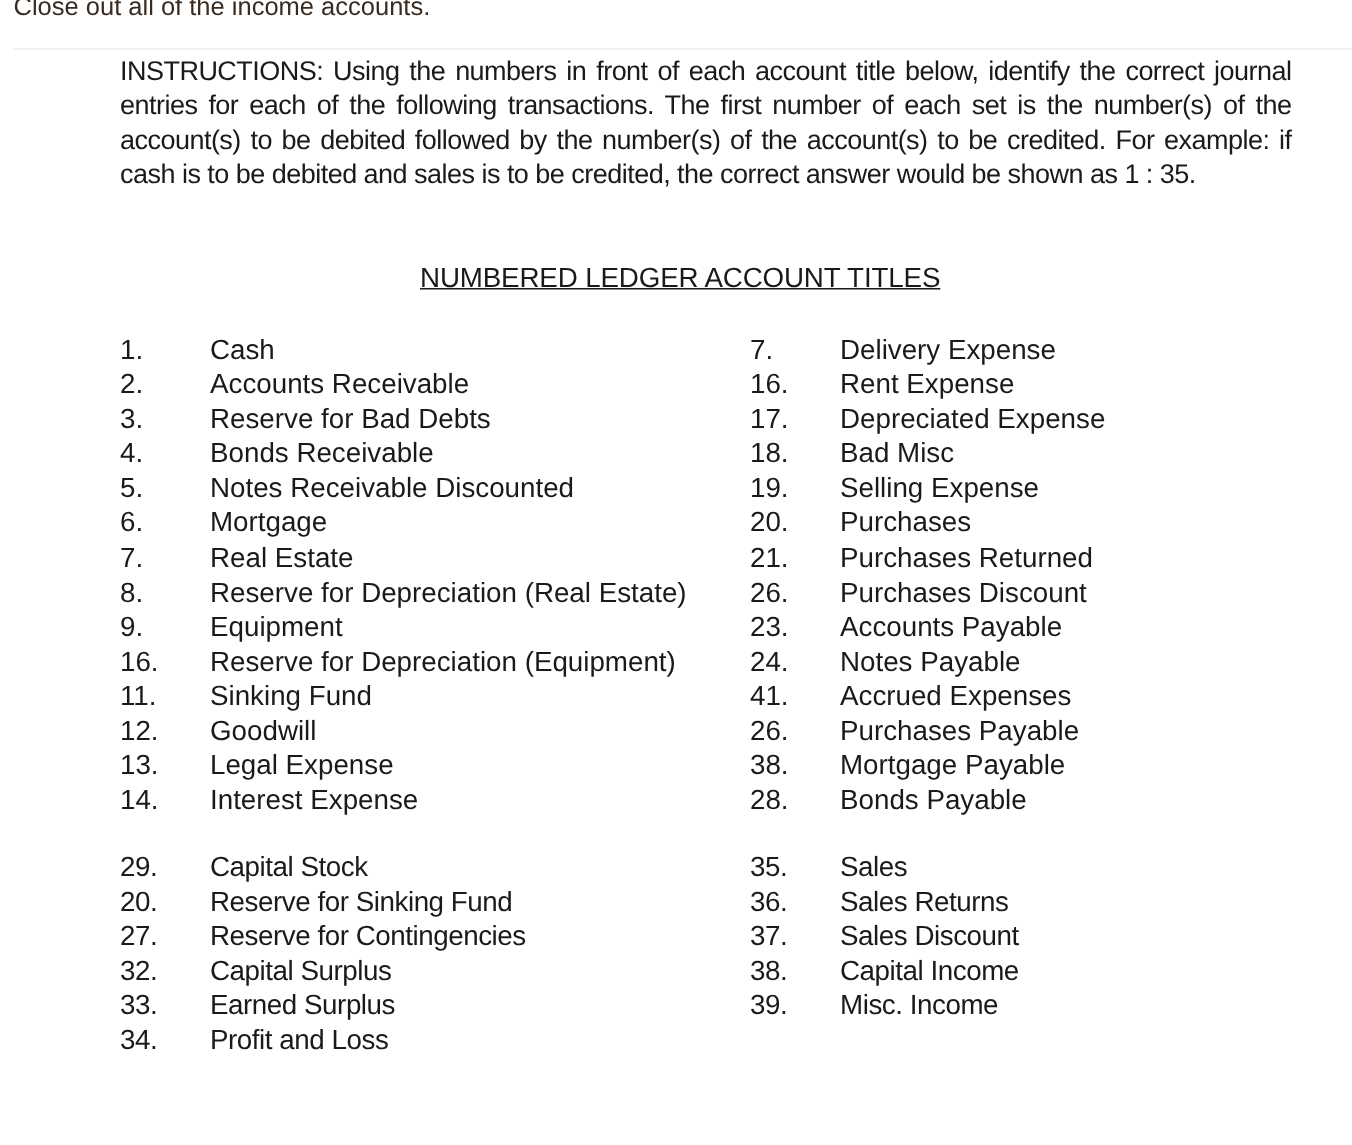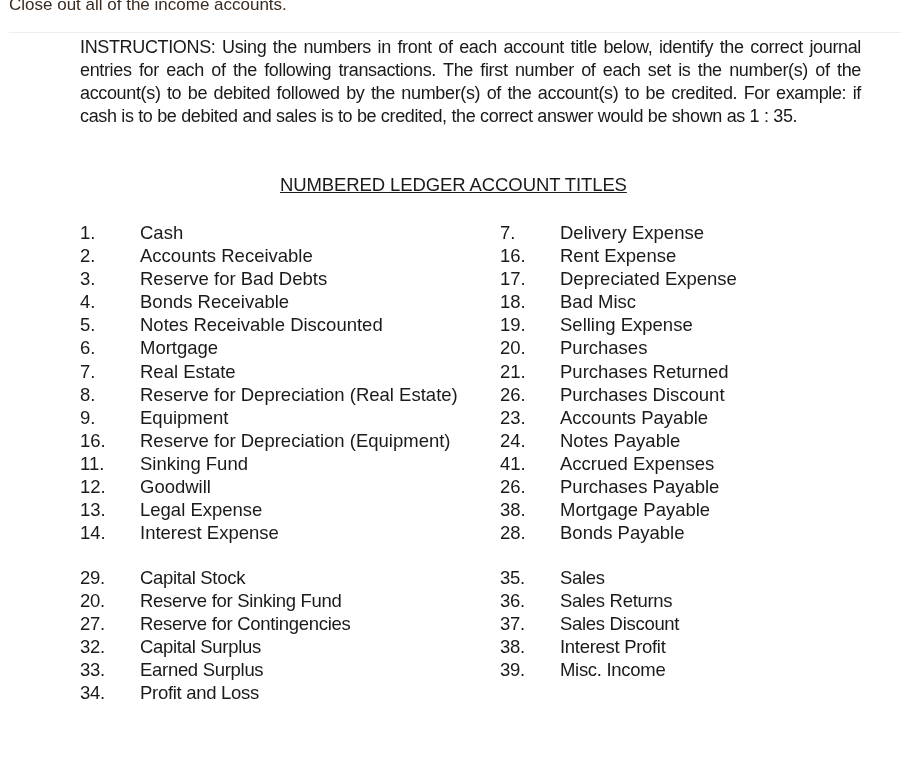--- a/index.html
+++ b/index.html
@@ -197,7 +197,7 @@
       </li>
       <li>
         <span class="num">38.</span>
-        <span class="title">Interest Profit</span>
+        <span class="title">Capital Income</span>
       </li>
       <li>
         <span class="num">39.</span>

